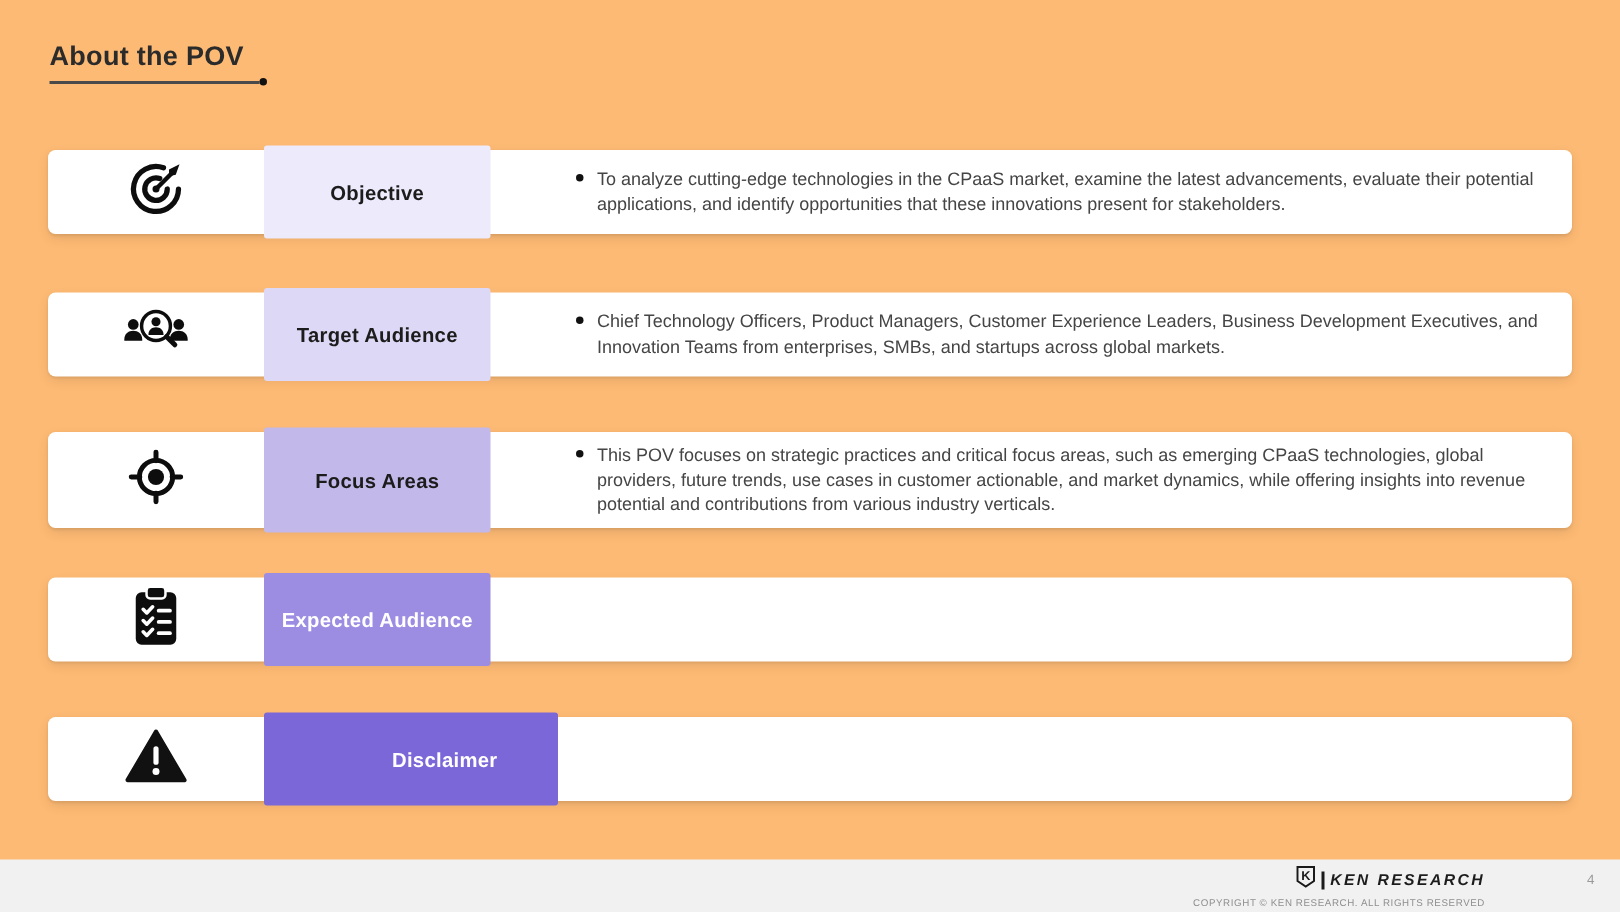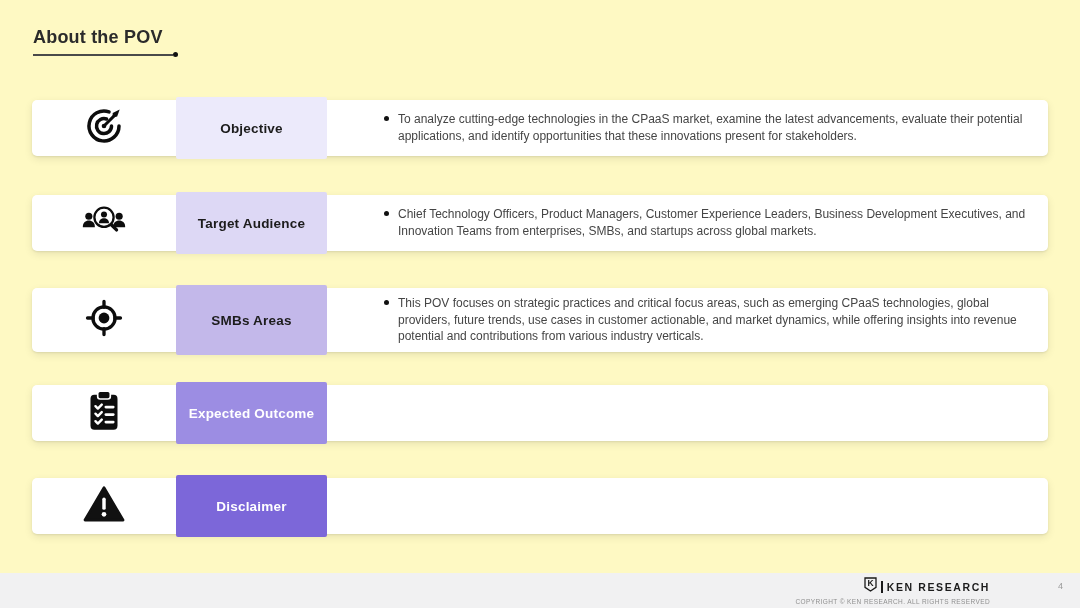--- a/index.html
+++ b/index.html
@@ -4,7 +4,7 @@
 <style>
   html,body{margin:0;padding:0;}
   body{width:1080px;height:608px;font-family:"Liberation Sans",sans-serif;background:#ffffff;}
-  .slide{position:relative;width:1080px;height:608px;background:#fef9c3;overflow:hidden;}
+  .slide{position:relative;width:1080px;height:608px;background:#fdba74;overflow:hidden;}
 
   
   .title{position:absolute;left:33px;top:27px;font-size:18px;font-weight:600;color:#2b2b2b;letter-spacing:.2px;}

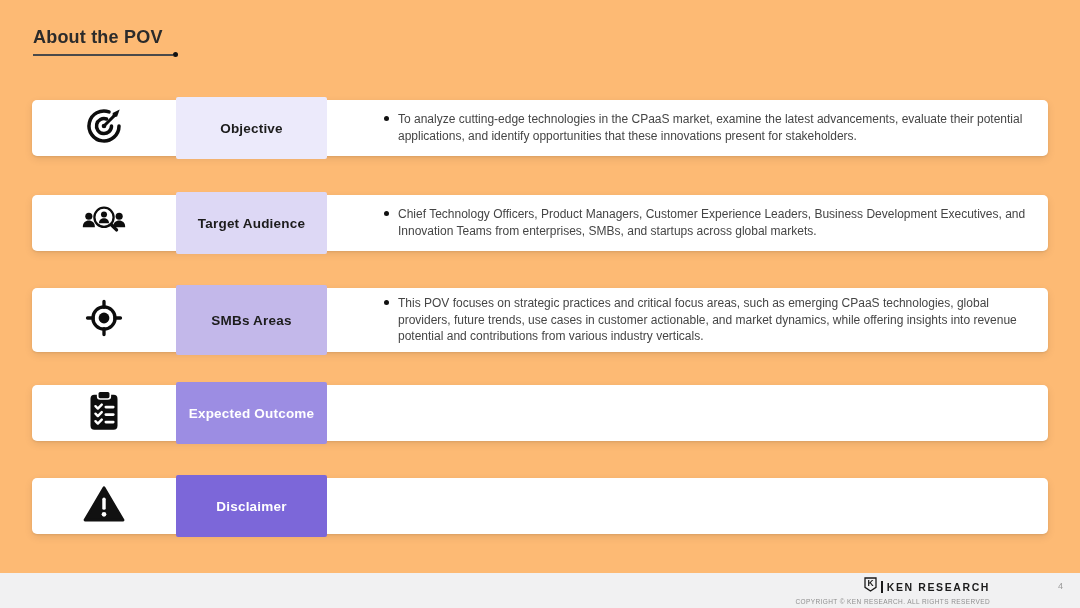--- a/index.html
+++ b/index.html
@@ -101,7 +101,7 @@
         </svg>
       </span>
     </div>
-    <div class="badge" style="background-color: rgb(195, 184, 234); color: rgb(28, 28, 28);">SMBs Areas</div>
+    <div class="badge" style="background-color: rgb(195, 184, 234); color: rgb(28, 28, 28);">Focus Areas</div>
     <div class="content">
       <div class="bullet-item">
         <span class="bullet-dot"></span>

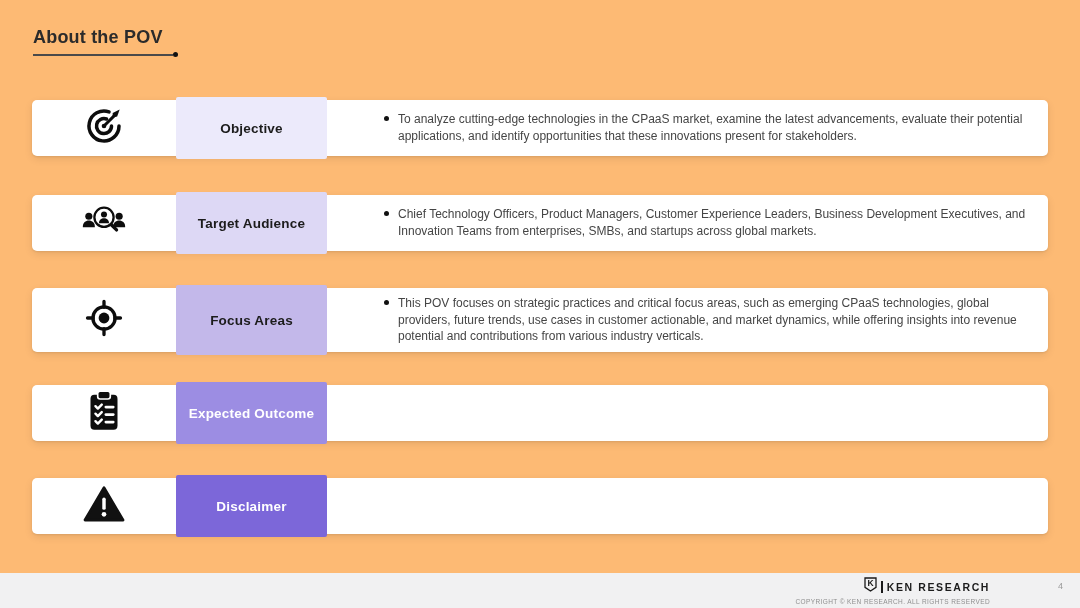--- a/index.html
+++ b/index.html
@@ -125,7 +125,7 @@
         </svg>
       </span>
     </div>
-    <div class="badge" style="background-color: rgb(156, 141, 227); color: rgb(255, 255, 255);">Expected Outcome</div>
+    <div class="badge" style="background-color: rgb(156, 141, 227); color: rgb(255, 255, 255);">Expected Audience</div>
   </div>
 
   <div class="row row5">

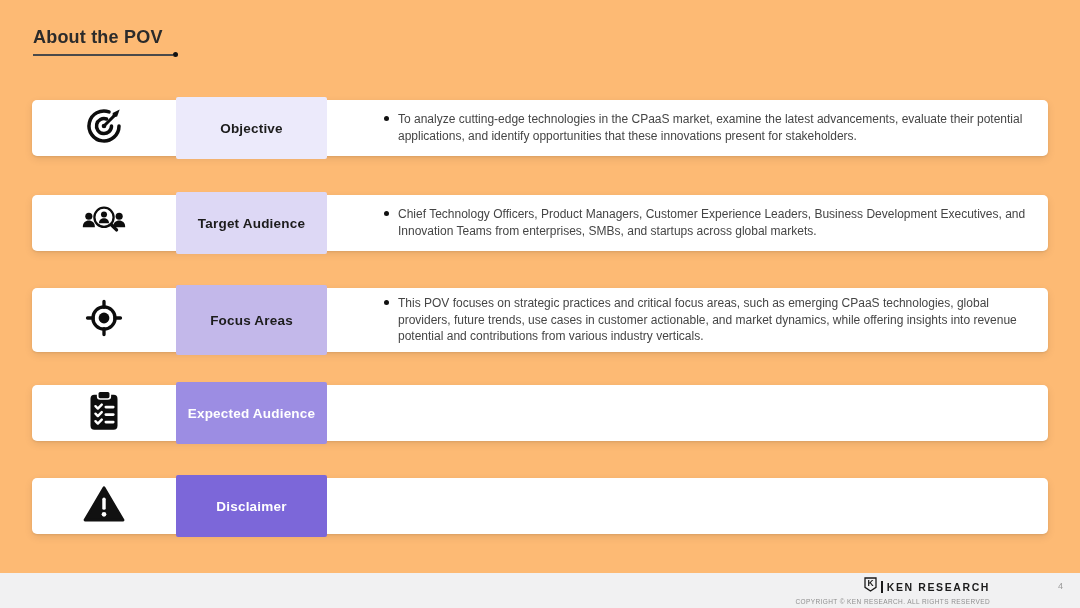--- a/index.html
+++ b/index.html
@@ -138,7 +138,7 @@
         </svg>
       </span>
     </div>
-    <div class="badge" style="background-color: rgb(124, 103, 217); color: rgb(255, 255, 255);">Disclaimer</div>
+    <div class="badge" style="background-color: rgb(124, 103, 217); color: rgb(255, 255, 255); padding-left: 45px;">Disclaimer</div>
   </div>
 
   <div class="footer">

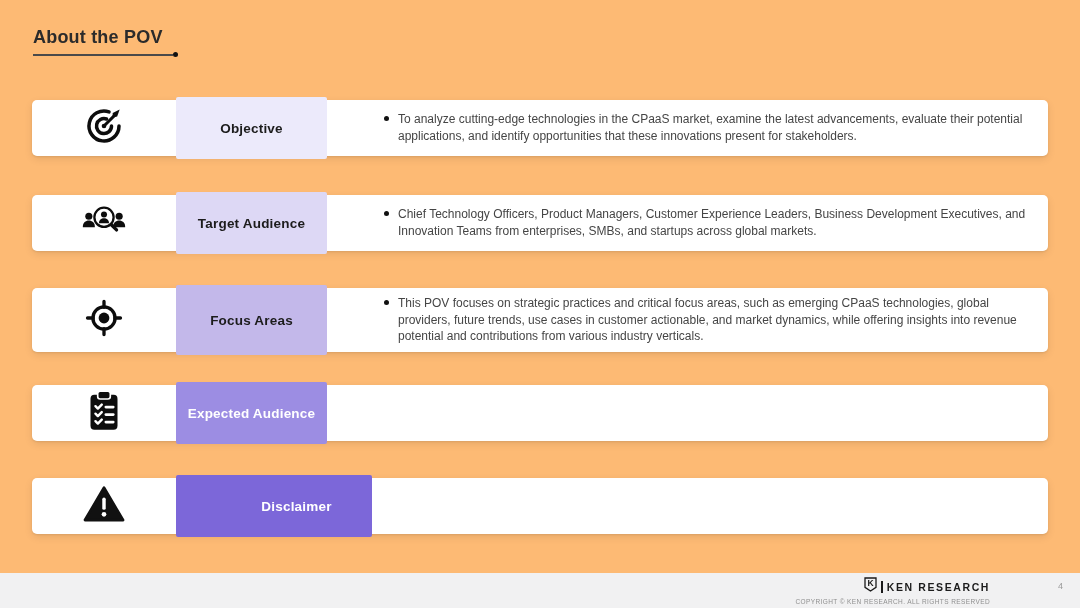--- a/index.html
+++ b/index.html
@@ -33,7 +33,7 @@
   .brand-block{position:absolute;right:90px;top:4px;display:flex;flex-direction:column;align-items:flex-end;}
   .brand-line{display:flex;align-items:center;gap:4px;}
   .brand-divider{width:1.5px;height:12px;background:#1a1a1a;}
-  .brand-name{font-size:10.5px;font-weight:700;letter-spacing:1.6px;color:#1c1c1c;}
+  .brand-name{font-size:10.5px;font-weight:700;letter-spacing:1.6px;color:#1c1c1c;font-style:italic;}
   .copyright{margin-top:2px;font-size:6.5px;letter-spacing:.4px;color:#8f8f8f;}
   .page-number{position:absolute;right:17px;top:8px;font-size:9px;color:#9a9a9a;}
 </style>

